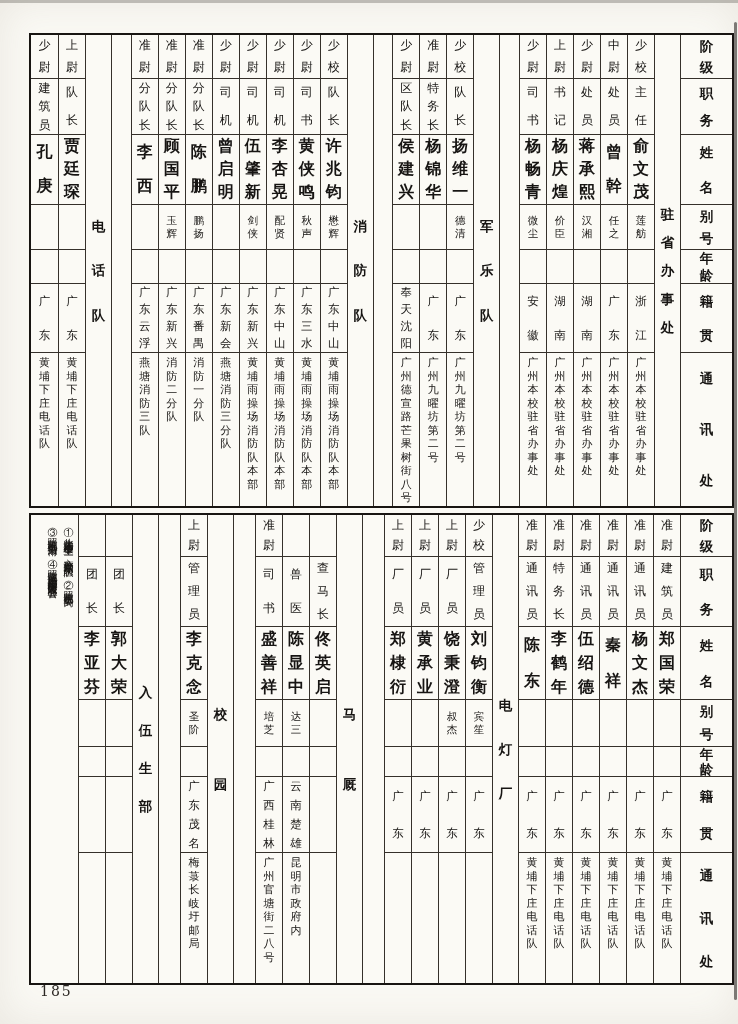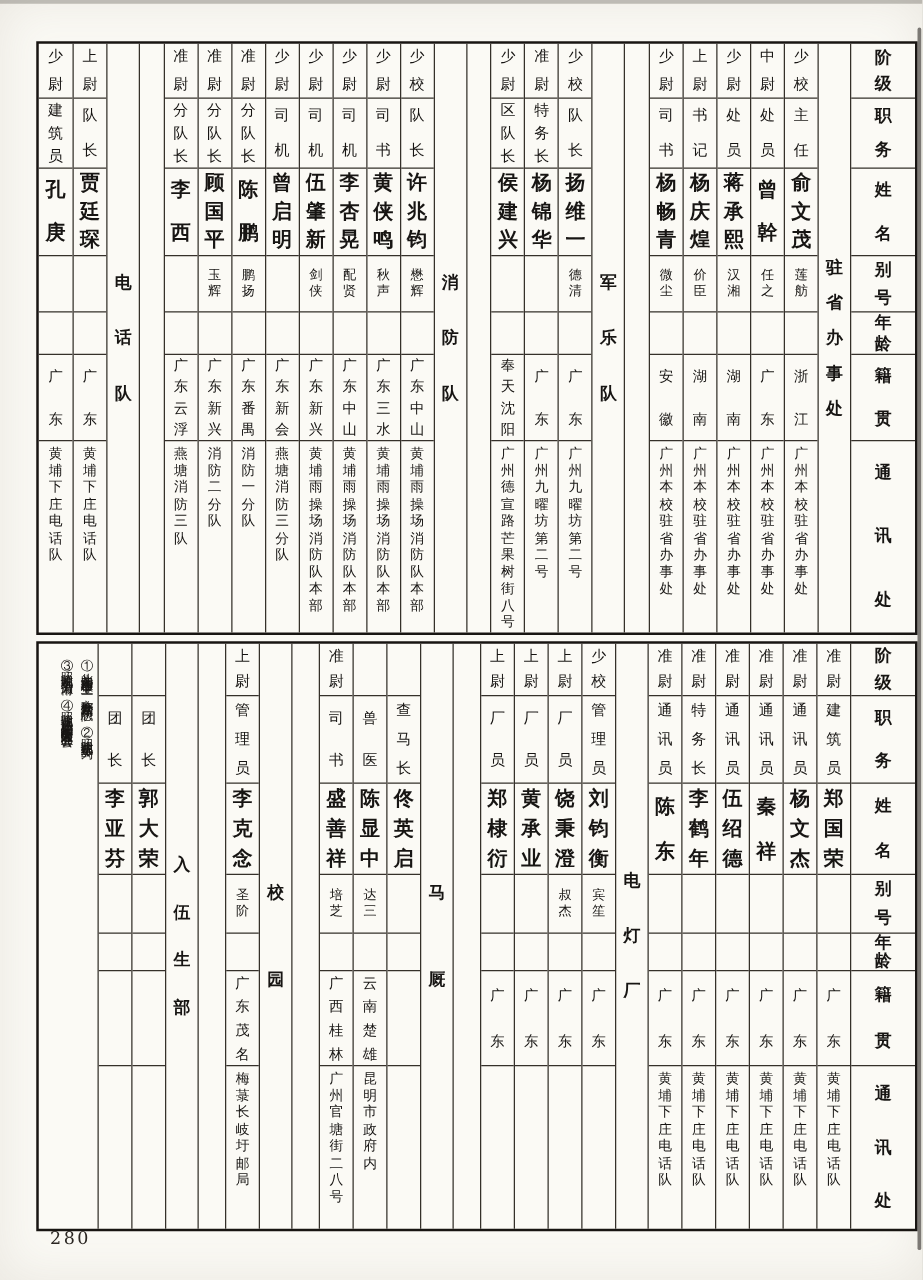--- a/index.html
+++ b/index.html
@@ -1213,7 +1213,7 @@
         </div>
       </div>
   </div>
-  <div class="pagenum">280</div>
+  <div class="pagenum">185</div>
   <div class="gutter"></div>
 </div>
 

